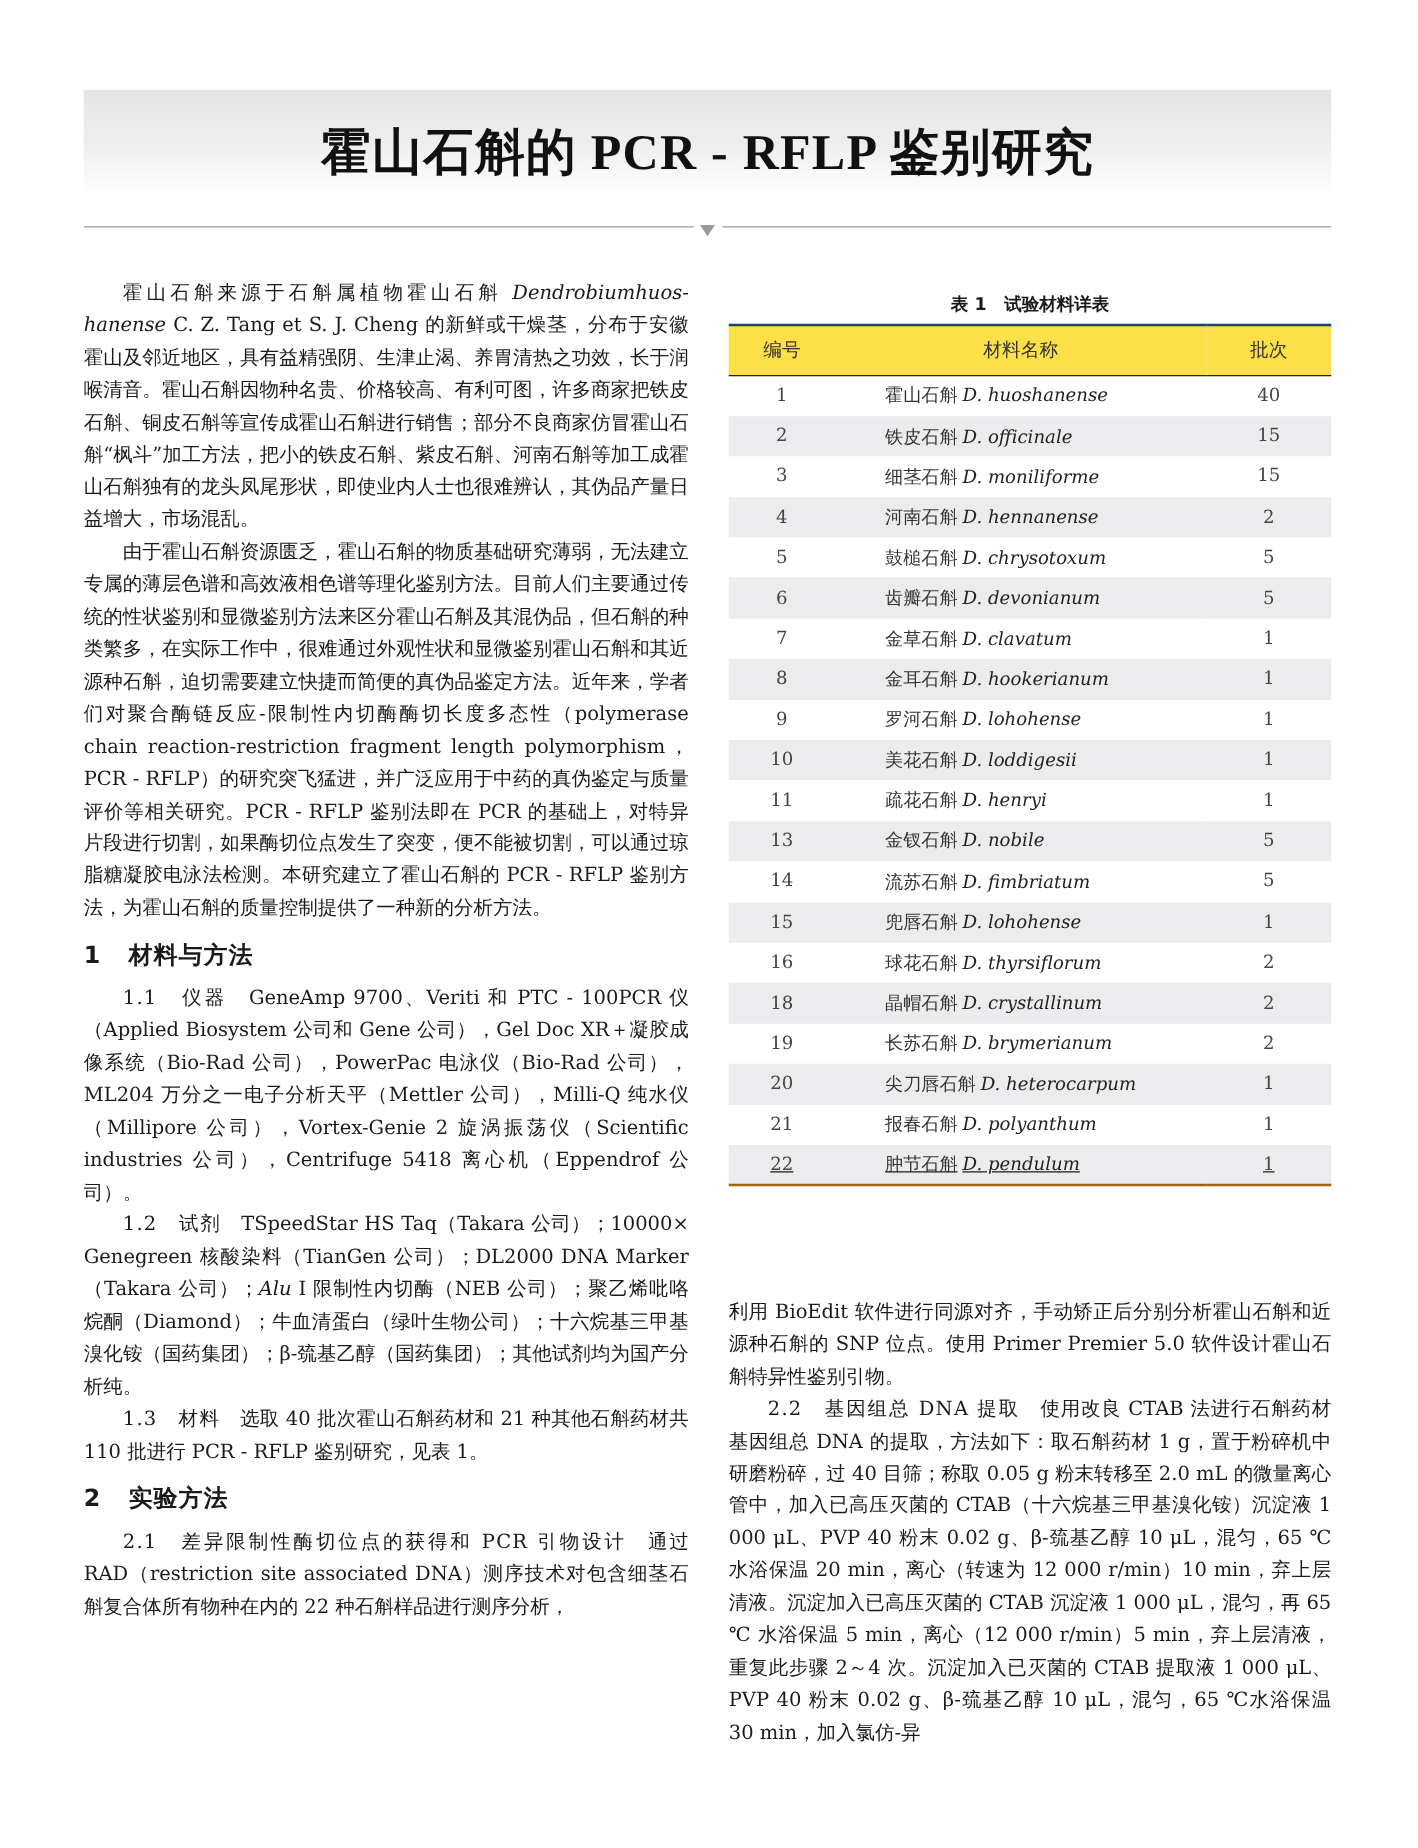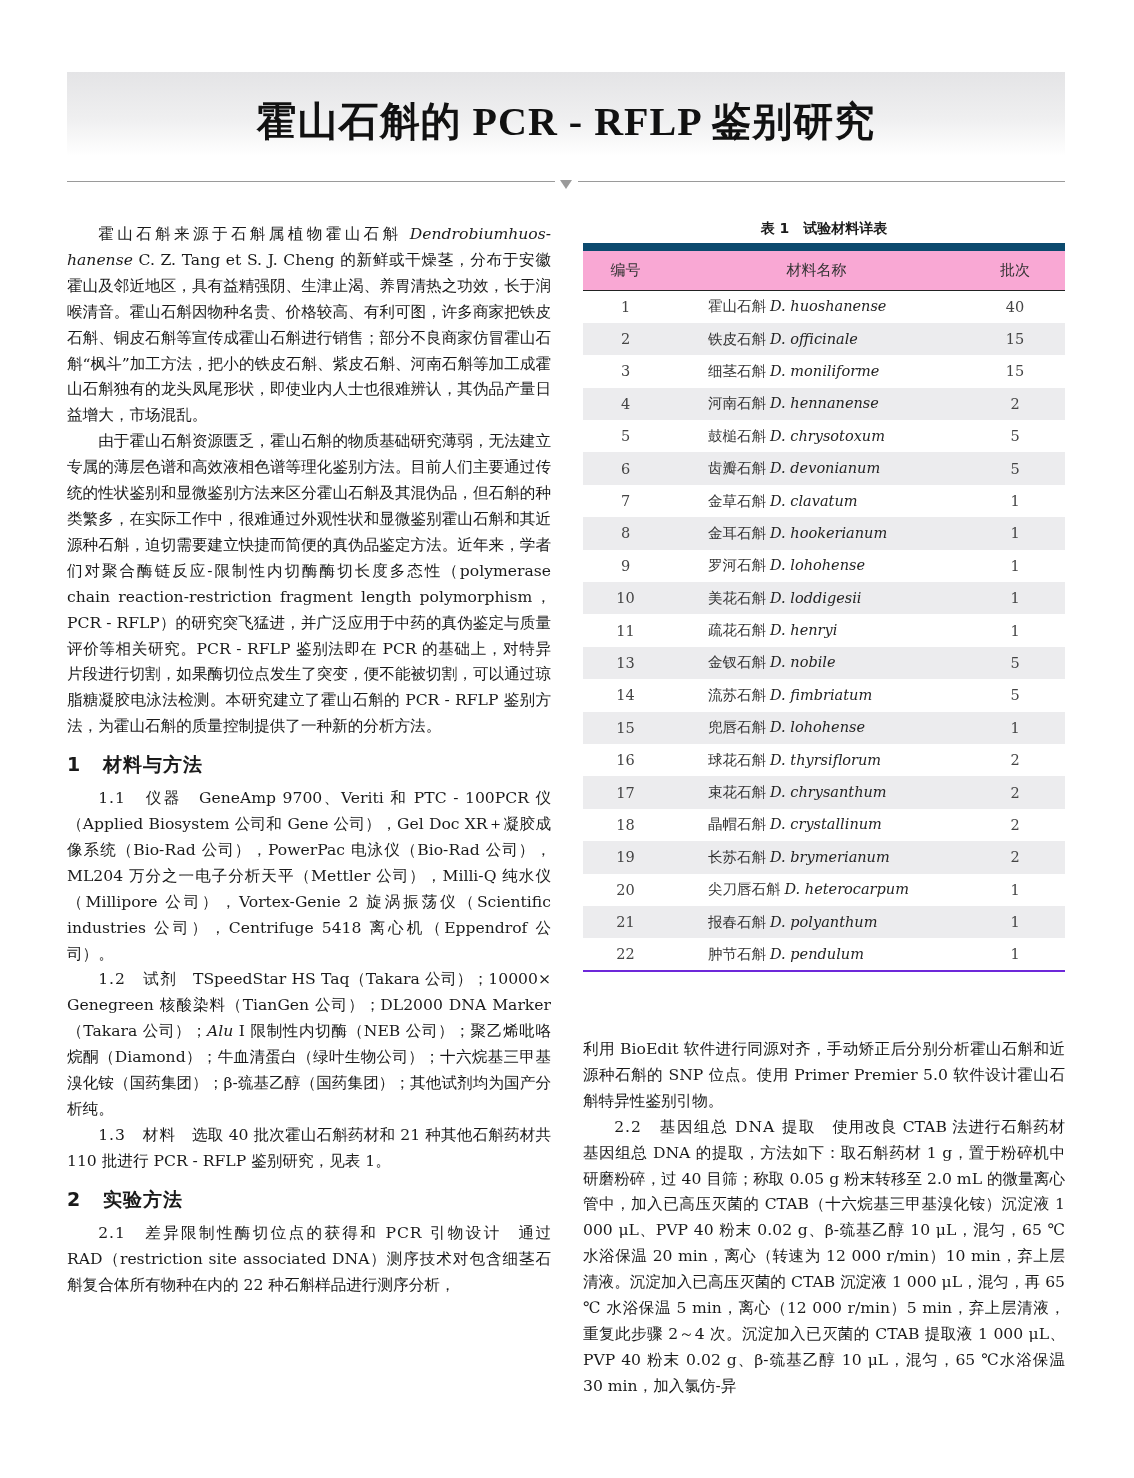--- a/index.html
+++ b/index.html
@@ -27,7 +27,7 @@
   .subhead { letter-spacing: 1px; }
   i { font-style: italic; }
 
-  .table-wrap { position: absolute; left: 583px; top: 216px; width: 482px; }
+  .table-wrap { position: absolute; left: 583px; top: 232px; width: 482px; }
   .table-caption { text-align: center; font-weight: bold; font-size: 14px; line-height: 24px;
     font-family: "DejaVu Sans", "Liberation Sans", sans-serif; margin-bottom: 3px; }
   .table-caption .sp { display: inline-block; width: 14px; }

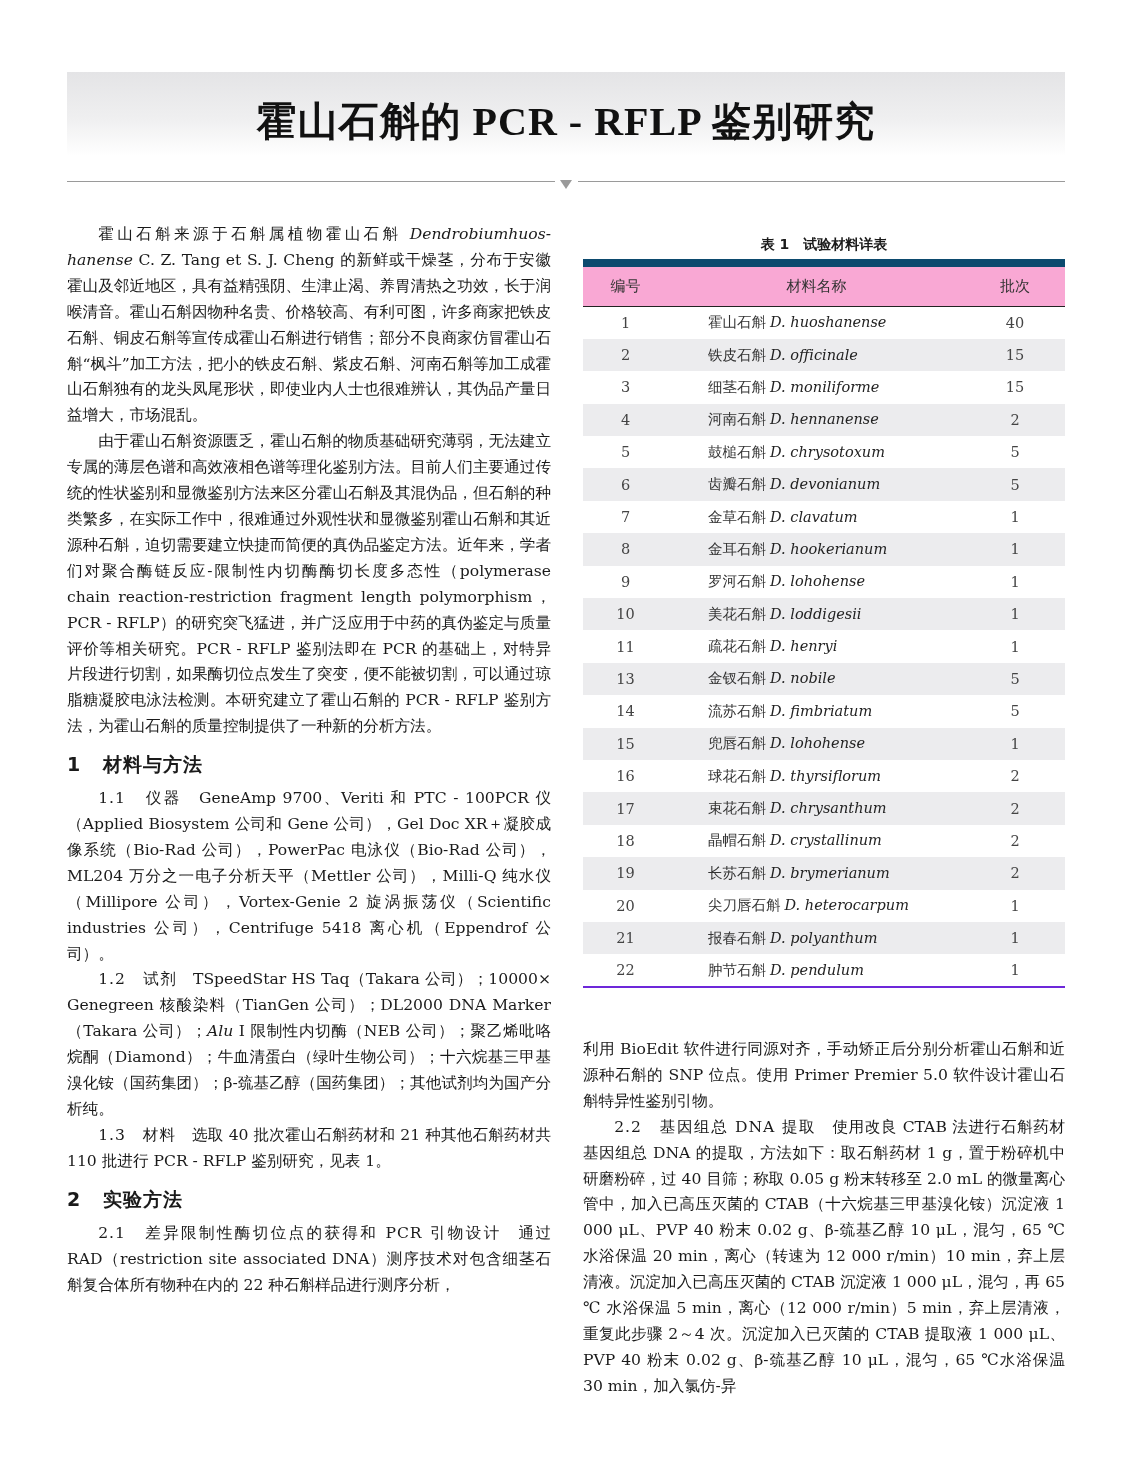--- a/index.html
+++ b/index.html
@@ -32,7 +32,7 @@
     font-family: "DejaVu Sans", "Liberation Sans", sans-serif; margin-bottom: 3px; }
   .table-caption .sp { display: inline-block; width: 14px; }
   table { width: 100%; border-collapse: collapse; font-size: 14.5px; }
-  thead tr { background: #f9a8d4; border-top: 8px solid #0c4a6e; border-bottom: 1.5px solid #222; }
+  thead tr { background: #fde047; border-top: 2px solid #0c4a6e; border-bottom: 1.5px solid #222; }
   thead th { font-weight: normal; height: 39px; padding: 0; color: #333; font-family: "DejaVu Sans", sans-serif; font-size: 15px; }
   tbody tr { height: 32.4px; }
   tbody tr:nth-child(even) { background: #ececee; }

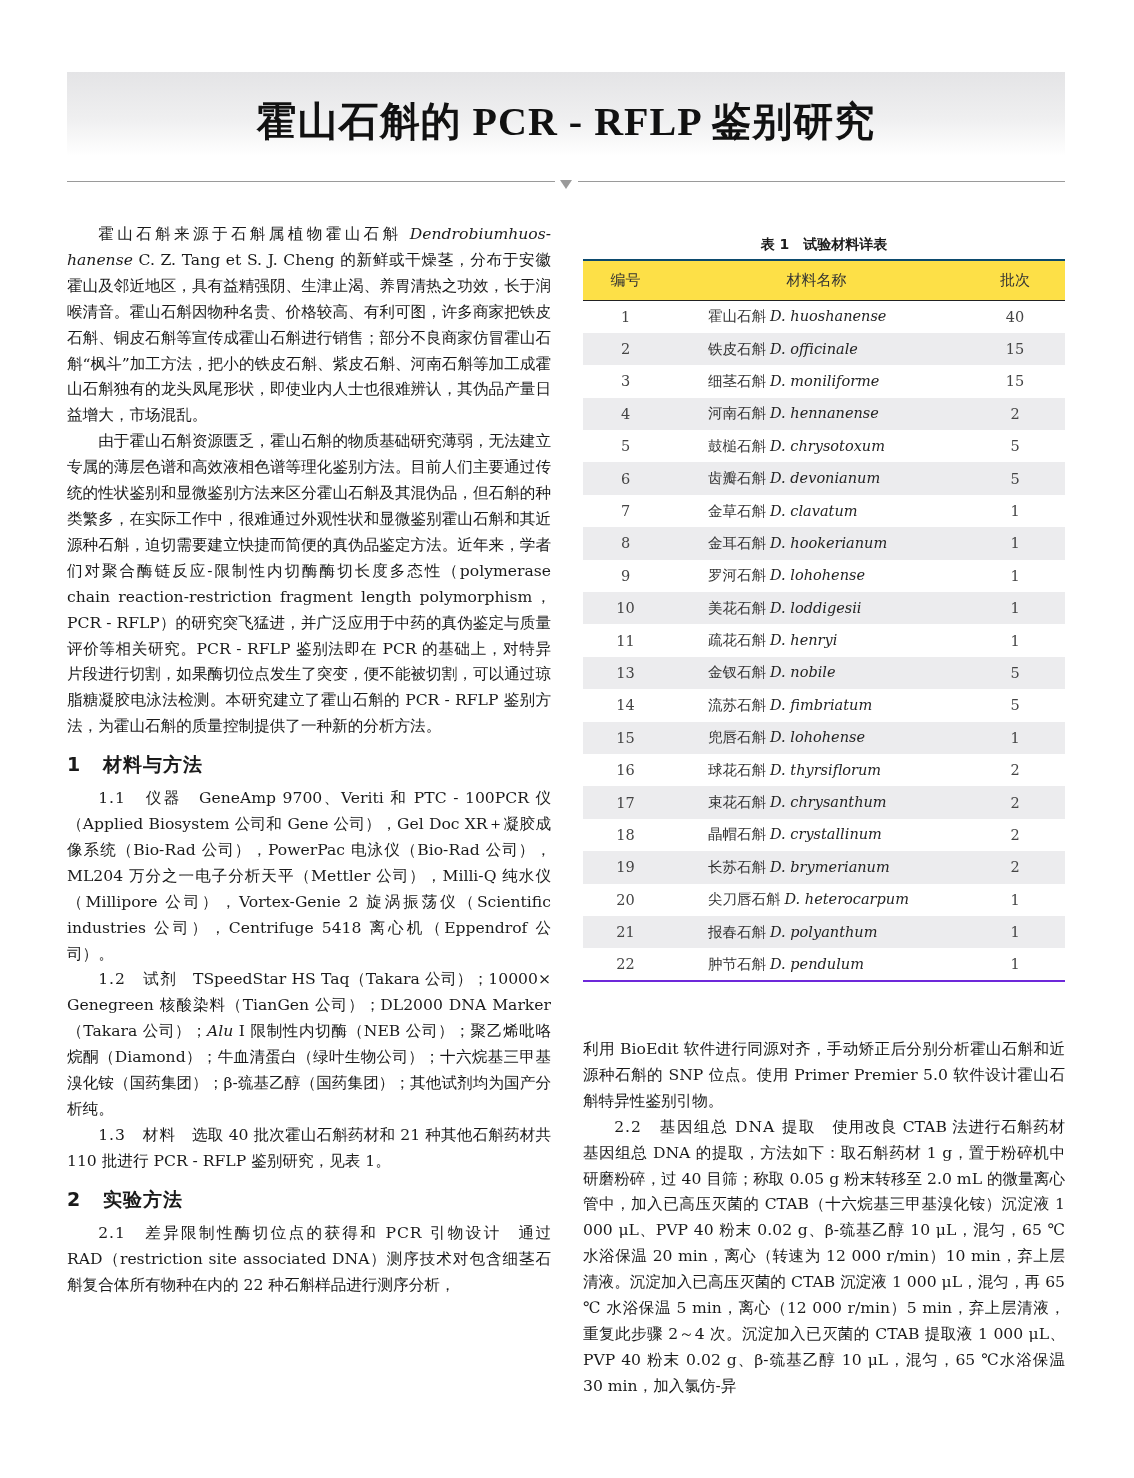--- a/index.html
+++ b/index.html
@@ -156,11 +156,6 @@
           <td class="batch">2</td>
         </tr>
         <tr>
-          <td class="no">17</td>
-          <td class="name"><span class="cn">束花石斛</span><span class="ab">D. chrysanthum</span></td>
-          <td class="batch">2</td>
-        </tr>
-        <tr>
           <td class="no">18</td>
           <td class="name"><span class="cn">晶帽石斛</span><span class="ab">D. crystallinum</span></td>
           <td class="batch">2</td>

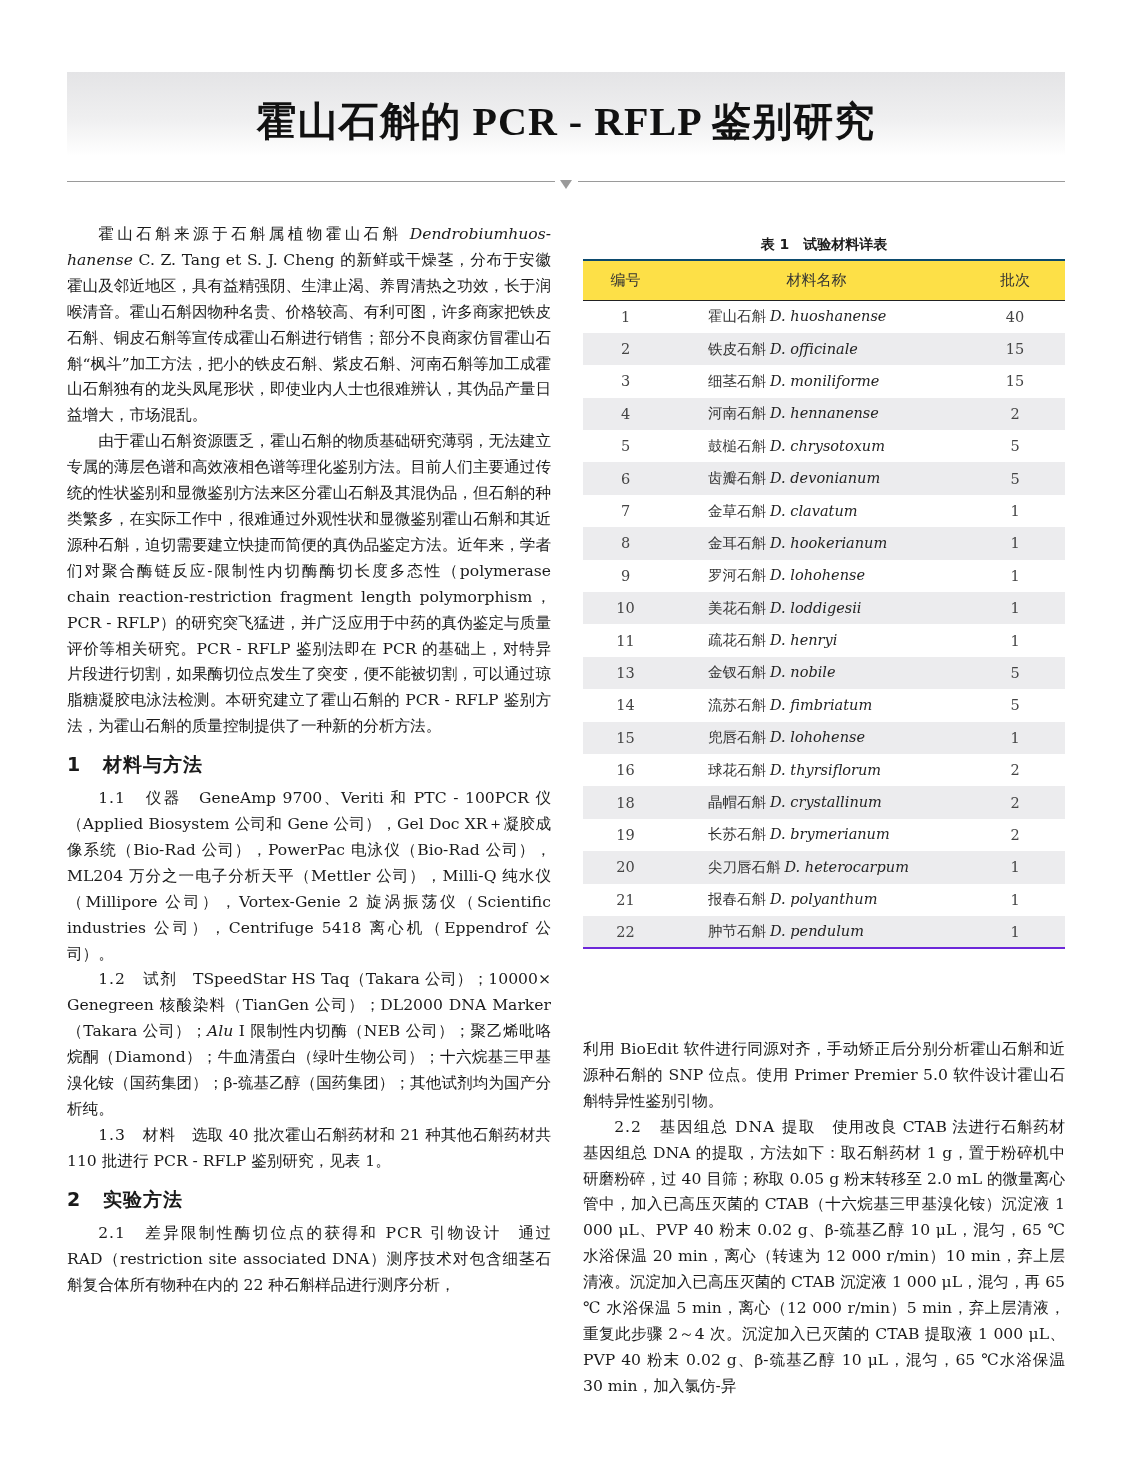--- a/index.html
+++ b/index.html
@@ -36,7 +36,7 @@
   thead th { font-weight: normal; height: 39px; padding: 0; color: #333; font-family: "DejaVu Sans", sans-serif; font-size: 15px; }
   tbody tr { height: 32.4px; }
   tbody tr:nth-child(even) { background: #ececee; }
-  tbody tr:last-child { border-bottom: 2px solid #6d28d9; }
+  tbody tr:last-child { border-bottom: 2px solid #a16207; text-decoration: underline; }
   td { padding: 0; color: #444; }
   td.no { width: 85px; text-align: center; }
   td.name { padding-left: 40px; }

